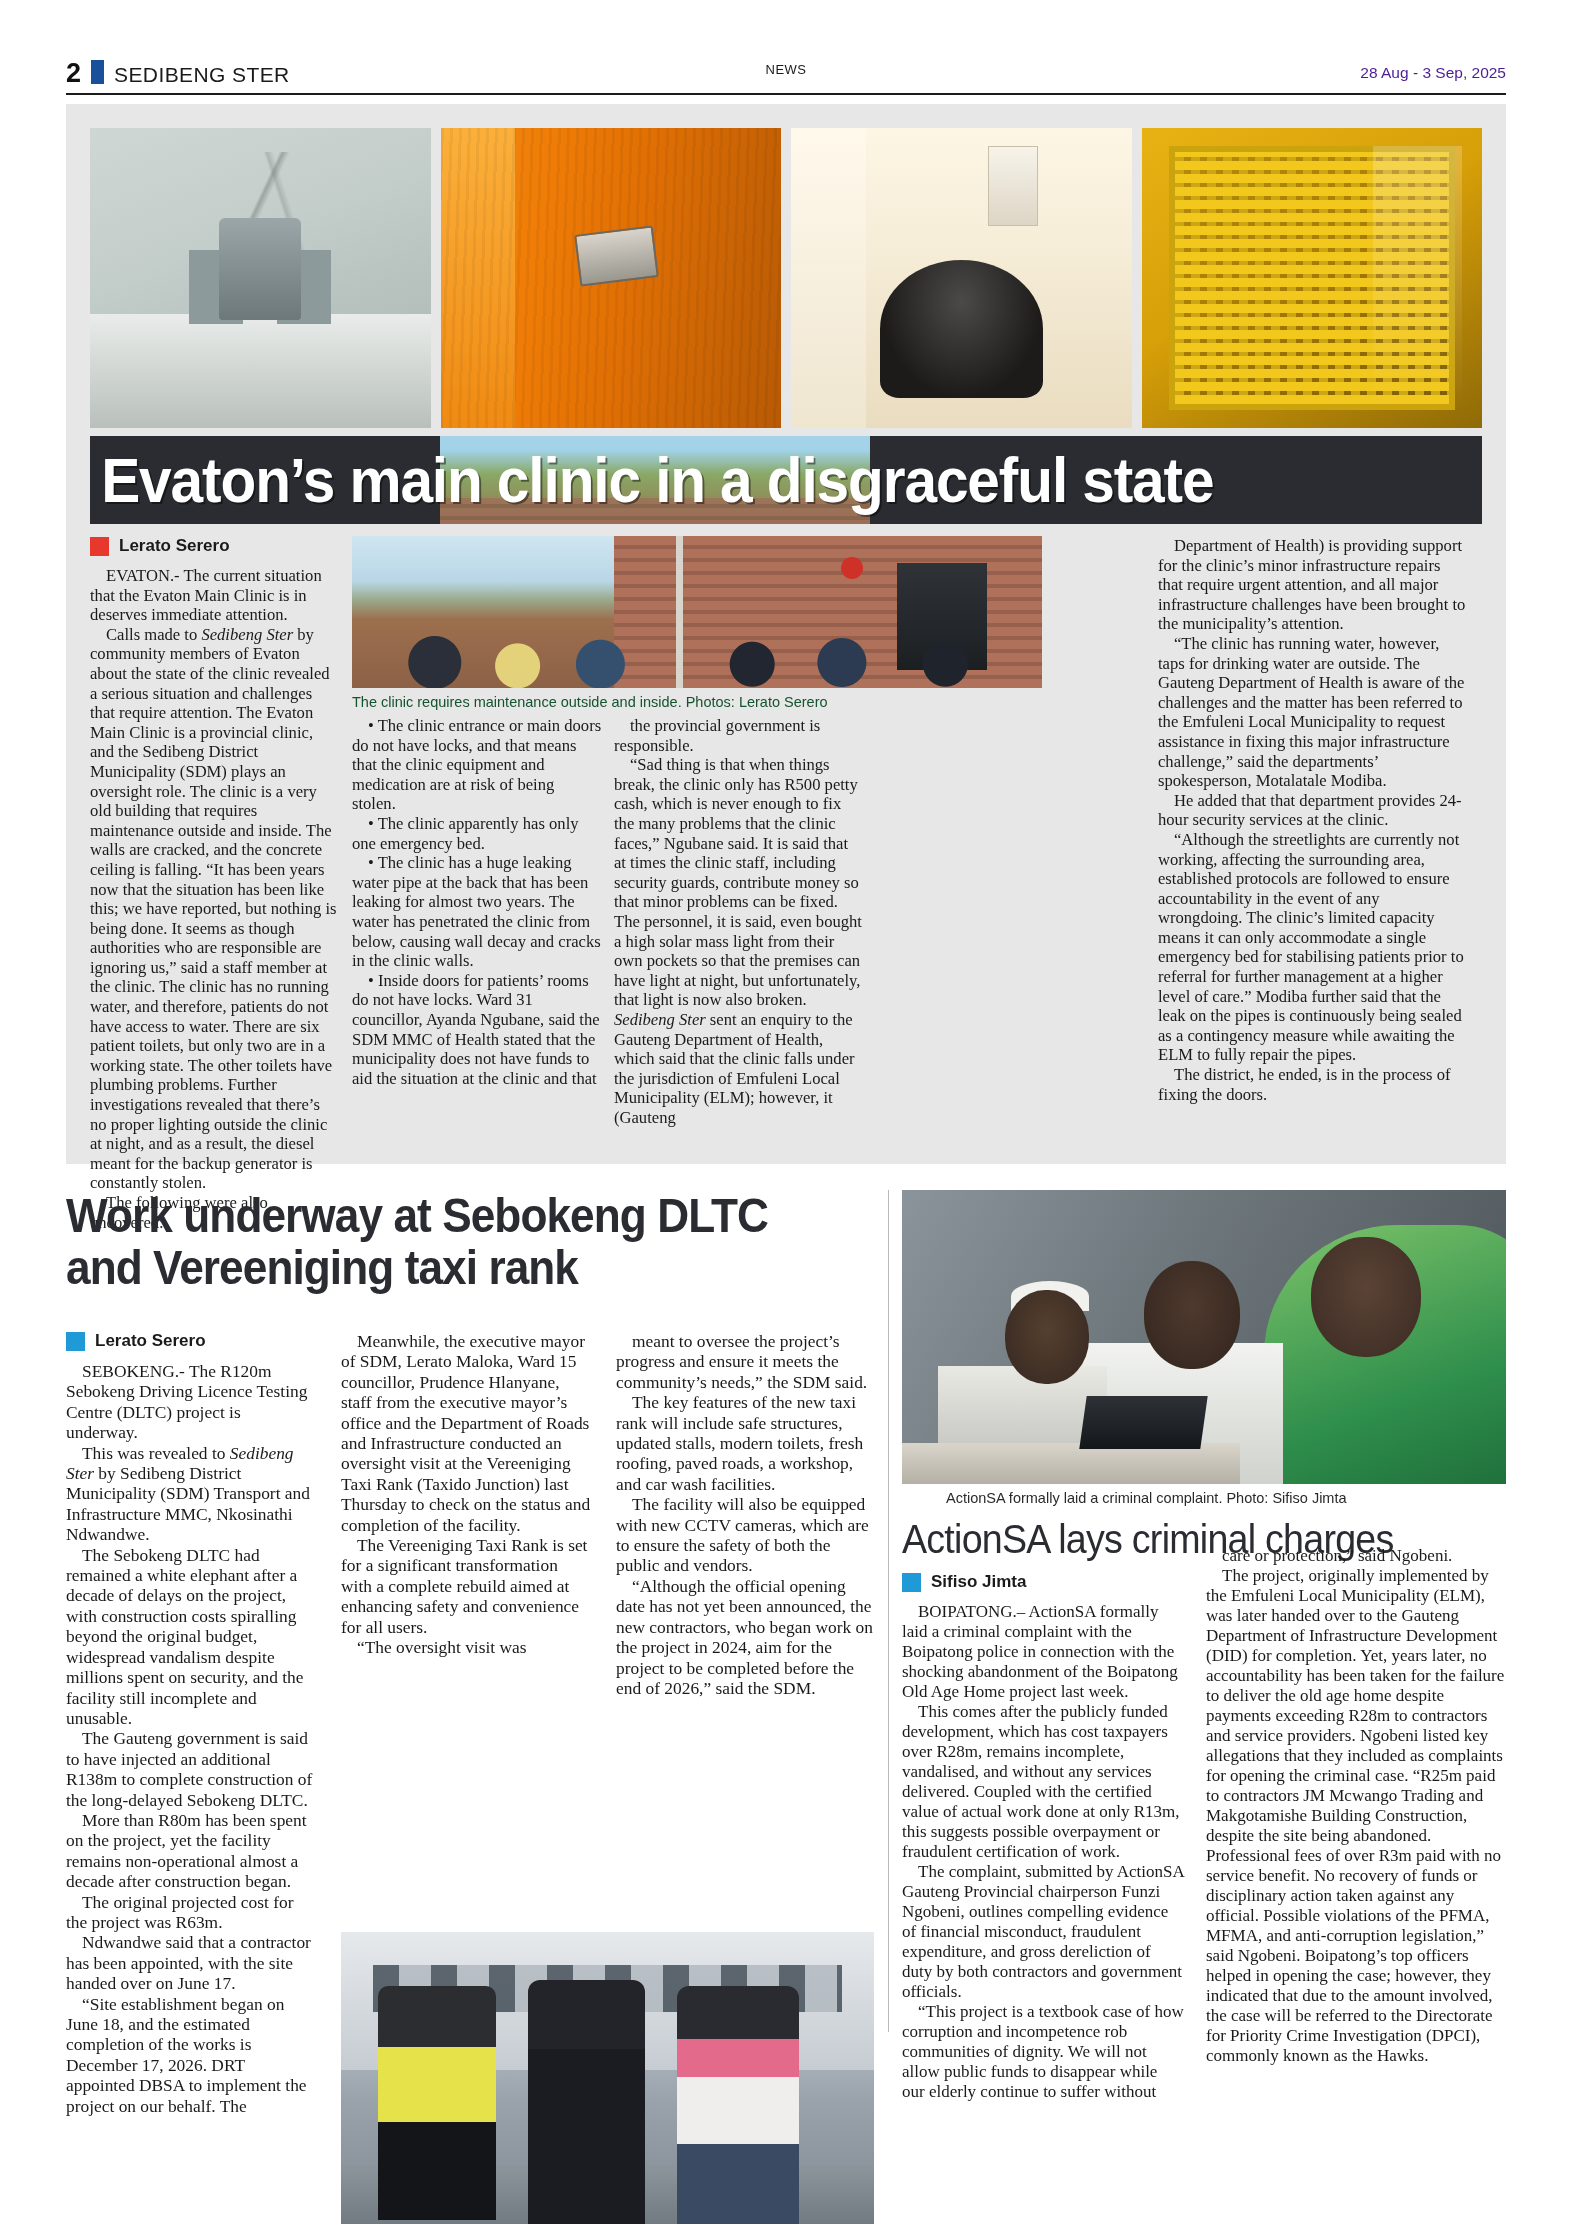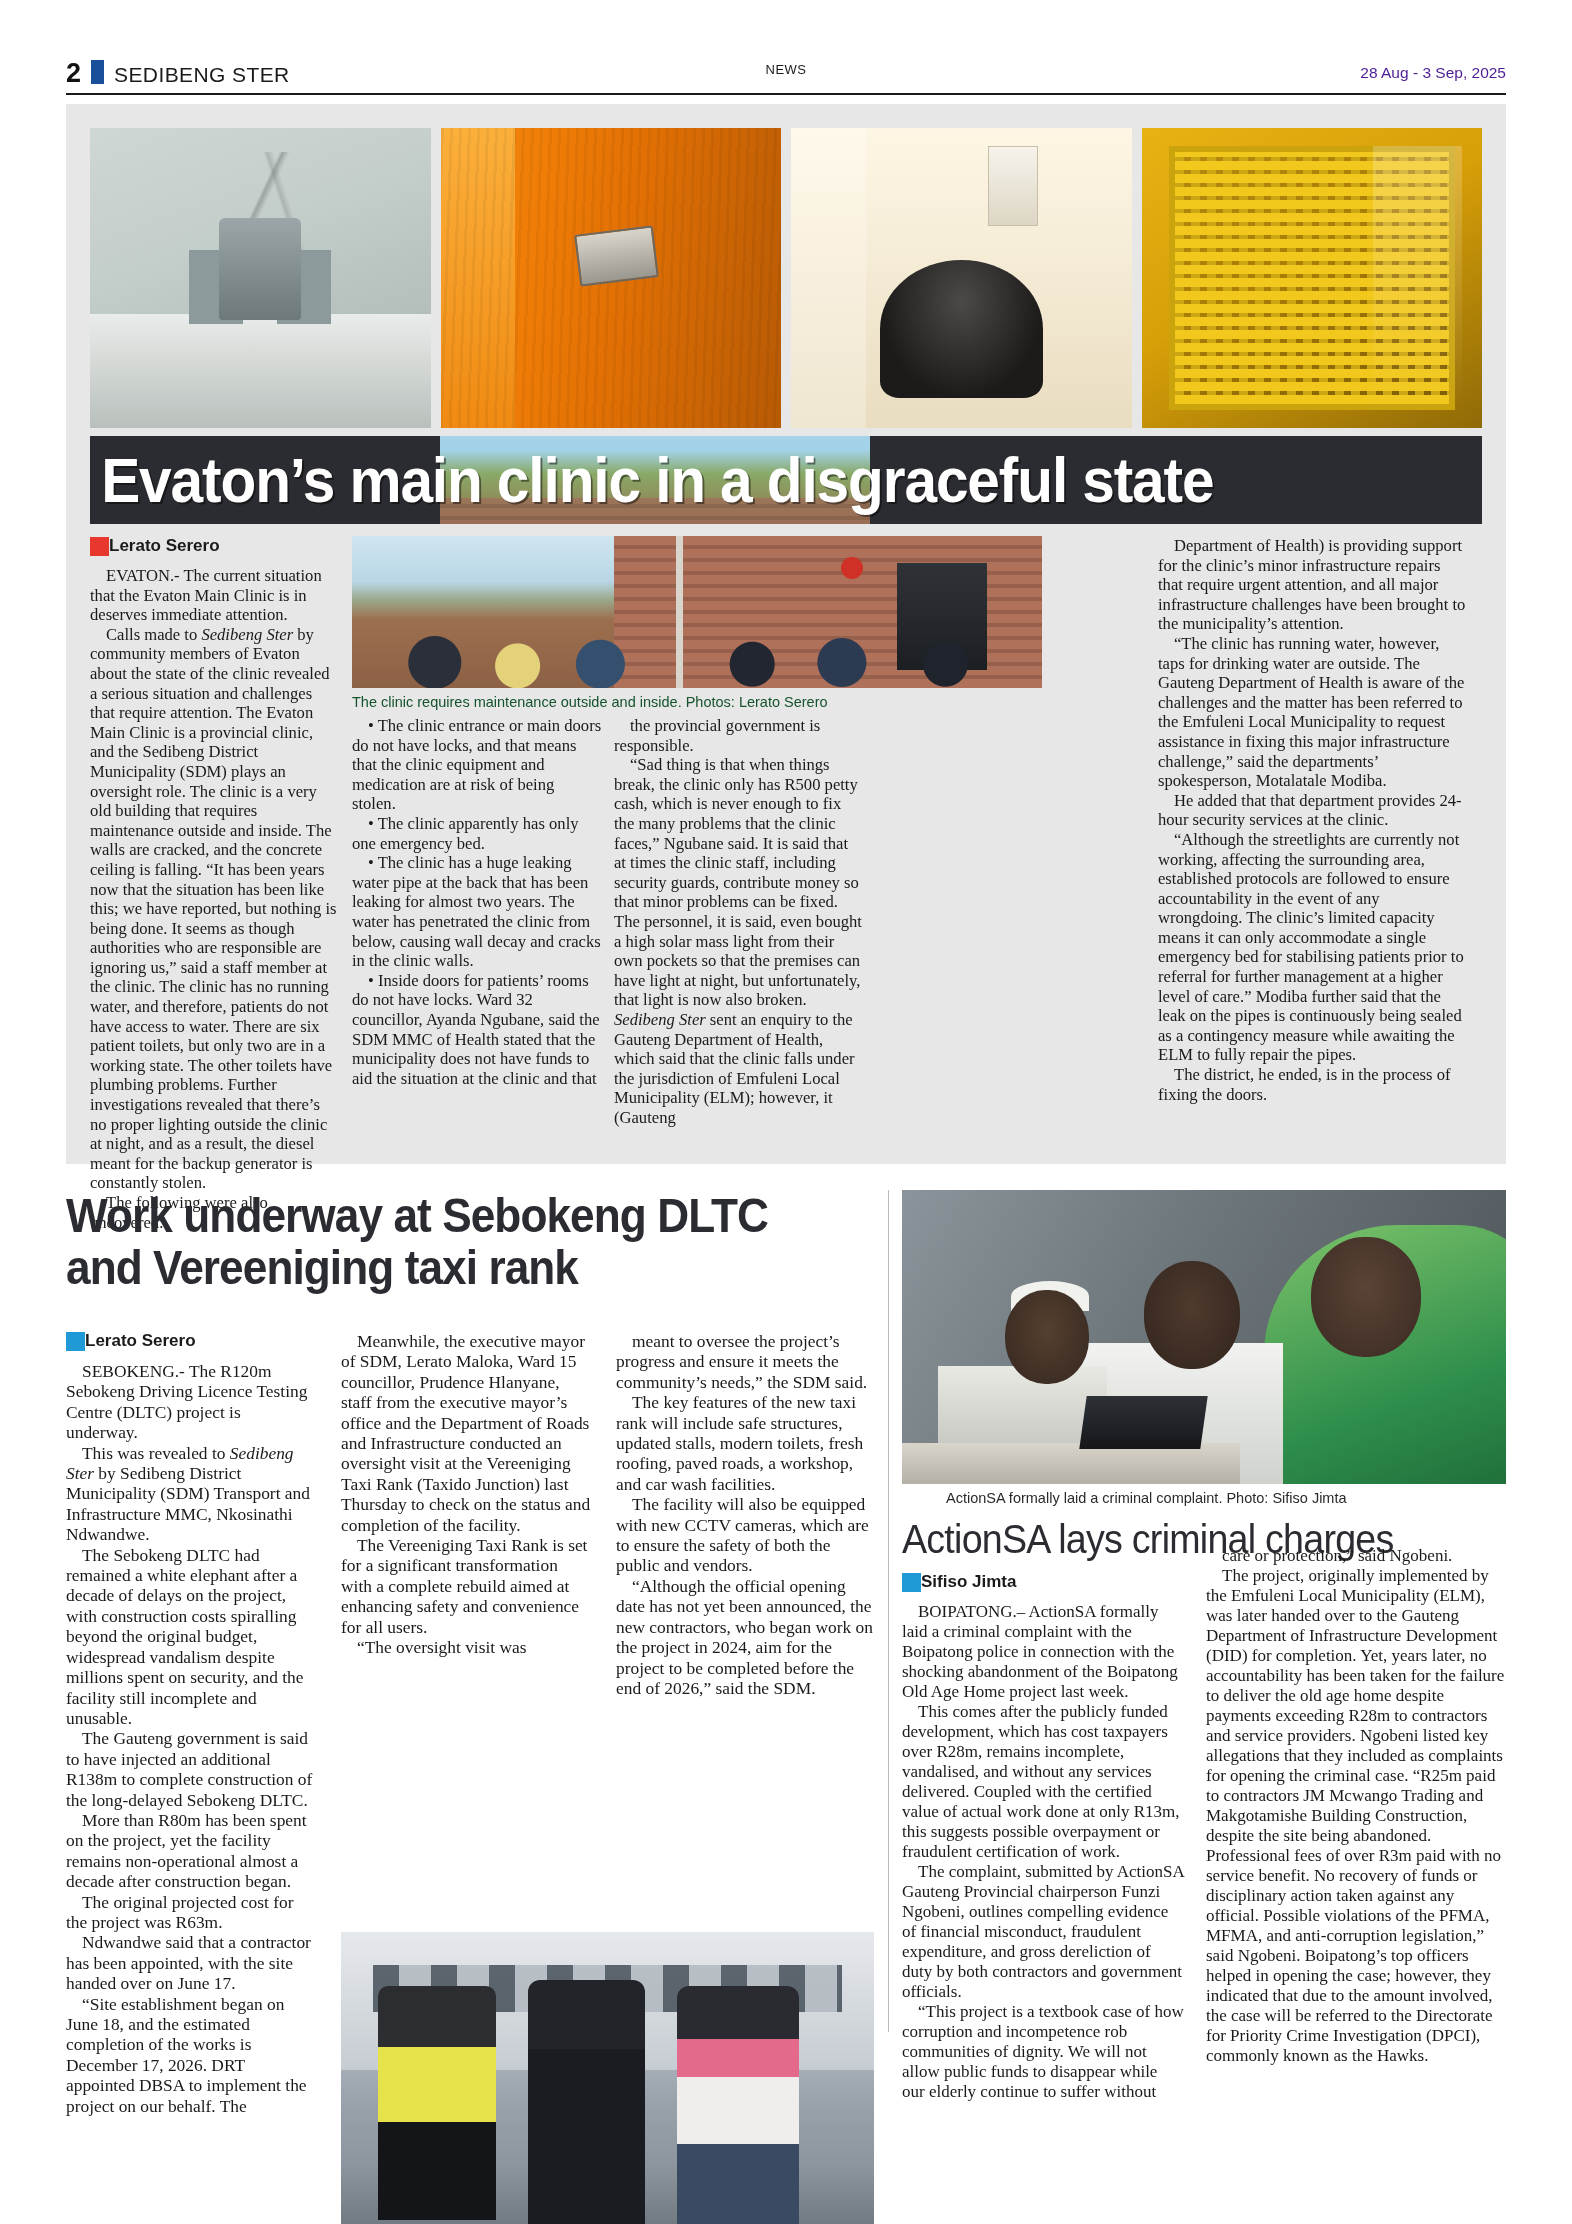--- a/index.html
+++ b/index.html
@@ -137,7 +137,7 @@
 
   
   .s1-body { position: absolute; left: 24px; top: 432px; width: 1392px; }
-  .byline { display: flex; align-items: center; margin-bottom: 10px; }
+  .byline { display: flex; align-items: center; gap: 10px; margin-bottom: 10px; }
   .byline-sq { width: 19px; height: 19px; background: #e8372c; }
   .byline-sq.blue { background: #1f9ad6; }
   .byline-name {

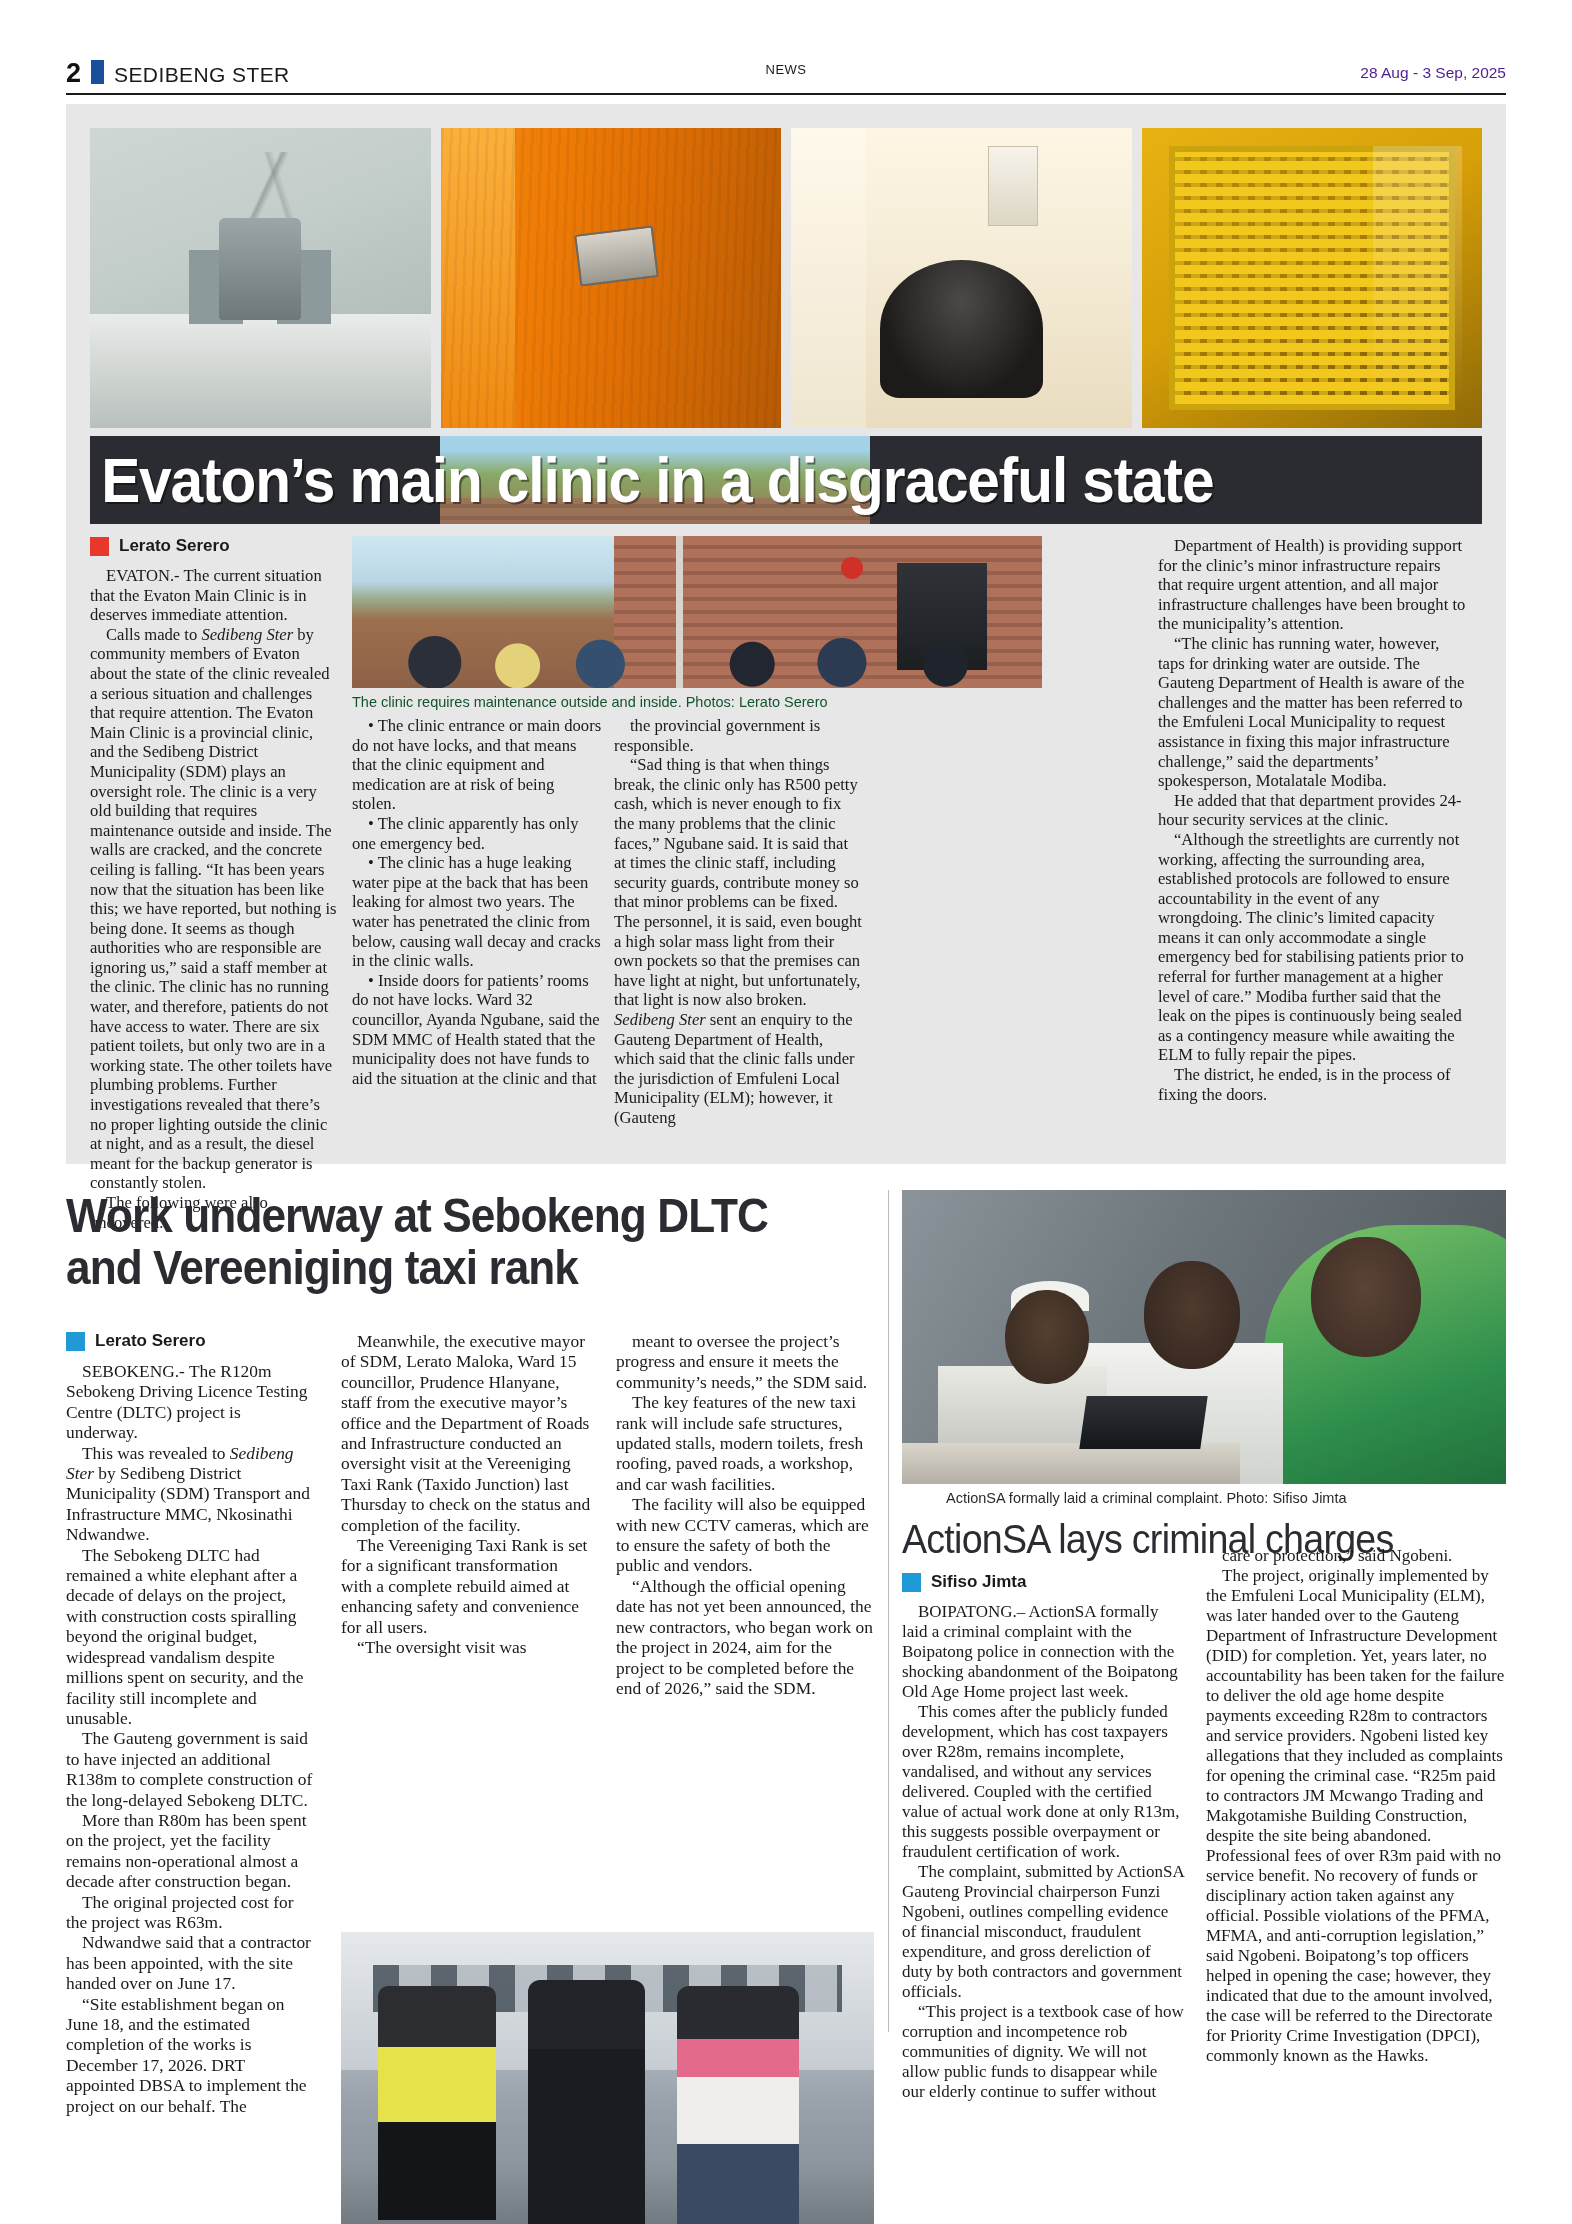--- a/index.html
+++ b/index.html
@@ -351,7 +351,7 @@
             <p>• The clinic entrance or main doors do not have locks, and that means that the clinic equipment and medication are at risk of being stolen.</p>
             <p>• The clinic apparently has only one emergency bed.</p>
             <p>• The clinic has a huge leaking water pipe at the back that has been leaking for almost two years. The water has penetrated the clinic from below, causing wall decay and cracks in the clinic walls.</p>
-            <p>• Inside doors for patients’ rooms do not have locks. Ward 32 councillor, Ayanda Ngubane, said the SDM MMC of Health stated that the municipality does not have funds to aid the situation at the clinic and that</p>
+            <p>• Inside doors for patients’ rooms do not have locks. Ward 31 councillor, Ayanda Ngubane, said the SDM MMC of Health stated that the municipality does not have funds to aid the situation at the clinic and that</p>
           </div>
       </div>
 

